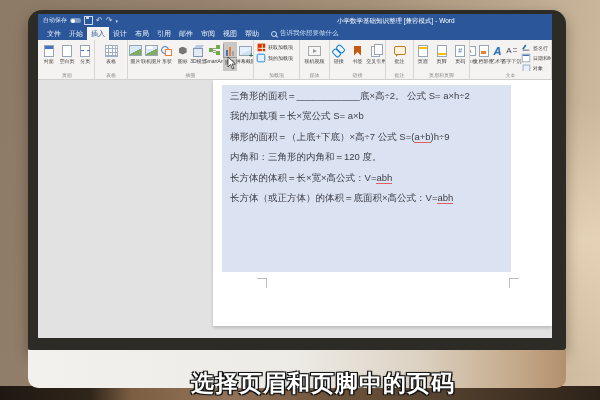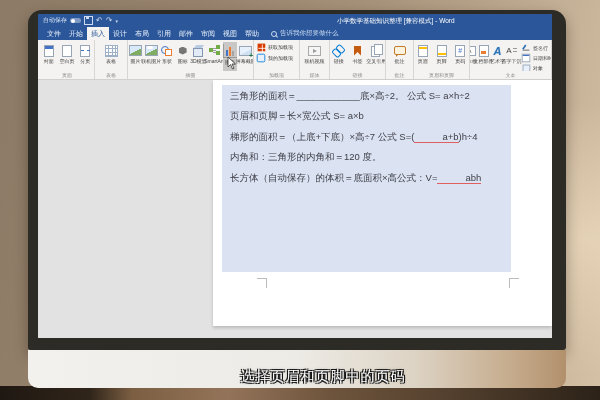--- a/index.html
+++ b/index.html
@@ -335,7 +335,7 @@
       <div class="page">
         <div class="selection" id="doclines">
             <div class="dline"><span>三角形的面积＝____________底×高÷2。 公式 S= a×h÷2</span></div>
-            <div class="dline"><span>页眉和页脚＝长×宽公式 S= a×b</span></div>
+            <div class="dline"><span>我的加载项＝长×宽公式 S= a×b</span></div>
             <div class="dline"><span>梯形的面积＝（上底+下底）×高÷7 公式 S=(</span><span class="red">a+b</span><span>)h÷4</span></div>
             <div class="dline"><span>内角和：三角形的内角和＝120 度。</span></div>
             <div class="dline"><span>长方体（自动保存）的体积＝底面积×高公式：V=</span><span class="red">abh</span></div>

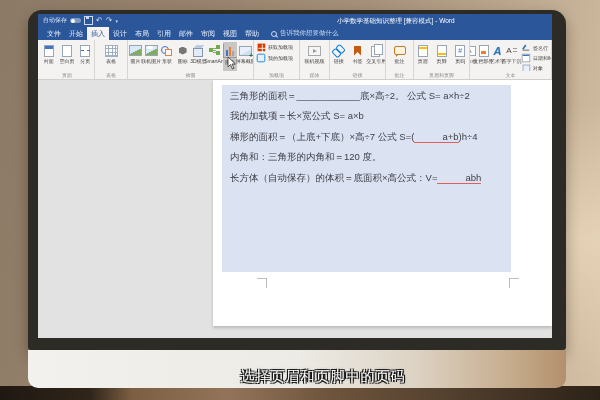--- a/index.html
+++ b/index.html
@@ -115,7 +115,7 @@
   .page{position:absolute;left:175px;top:0;width:339px;height:246px;background:#fff;box-shadow:0 2px 3px rgba(0,0,0,.18);}
   .selection{position:absolute;left:9px;top:5px;width:289px;height:187px;background:#dbe3f3;padding-top:1px;box-sizing:border-box;}
   .dline{padding-left:8px;height:20.4px;line-height:20.4px;font-size:9.5px;color:#3e3e46;white-space:nowrap;}
-  .red{border-bottom:1.5px solid #e05e5e;padding-left:28px;}
+  .red{border-bottom:1.5px solid #e05e5e;}
   .crop{position:absolute;width:9px;height:9px;}
   .crop.l{left:44px;top:198px;border-top:1px solid #bcbcbc;border-right:1px solid #bcbcbc;}
   .crop.r{left:296px;top:198px;border-top:1px solid #bcbcbc;border-left:1px solid #bcbcbc;}

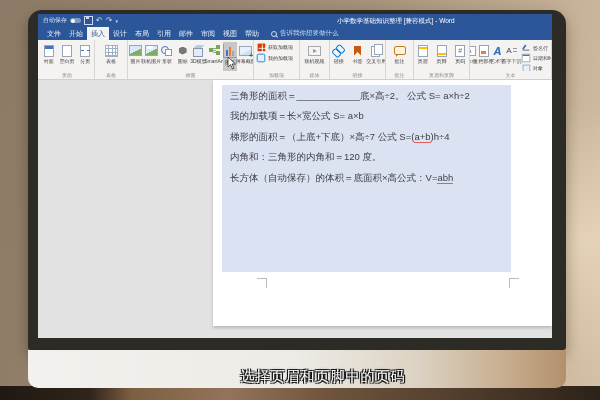--- a/index.html
+++ b/index.html
@@ -336,7 +336,7 @@
         <div class="selection" id="doclines">
             <div class="dline"><span>三角形的面积＝____________底×高÷2。 公式 S= a×h÷2</span></div>
             <div class="dline"><span>我的加载项＝长×宽公式 S= a×b</span></div>
-            <div class="dline"><span>梯形的面积＝（上底+下底）×高÷7 公式 S=(</span><span class="red">a+b</span><span>)h÷4</span></div>
+            <div class="dline"><span>梯形的面积＝（上底+下底）×高÷7 公式 S=(</span><span class="red">a+b</span><span>)h÷9</span></div>
             <div class="dline"><span>内角和：三角形的内角和＝120 度。</span></div>
             <div class="dline"><span>长方体（自动保存）的体积＝底面积×高公式：V=</span><span class="red">abh</span></div>
           </div>

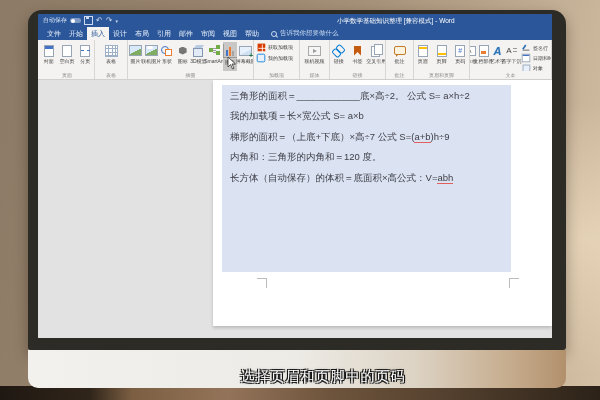--- a/index.html
+++ b/index.html
@@ -338,6 +338,7 @@
             <div class="dline"><span>我的加载项＝长×宽公式 S= a×b</span></div>
             <div class="dline"><span>梯形的面积＝（上底+下底）×高÷7 公式 S=(</span><span class="red">a+b</span><span>)h÷9</span></div>
             <div class="dline"><span>内角和：三角形的内角和＝120 度。</span></div>
+            <div class="dline"><span>长方体的体积＝长×宽×高公式：V=</span><span class="red">abh</span></div>
             <div class="dline"><span>长方体（自动保存）的体积＝底面积×高公式：V=</span><span class="red">abh</span></div>
           </div>
         <div class="crop l"></div>

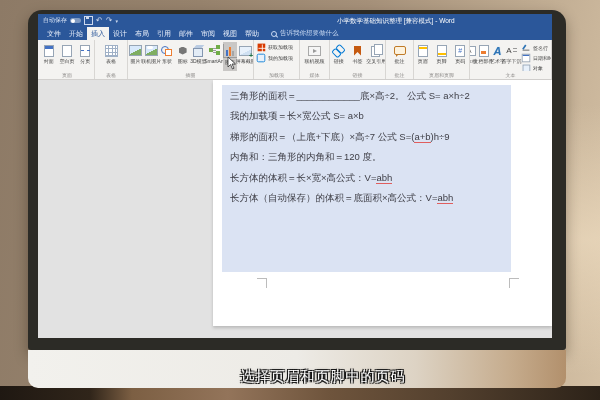--- a/index.html
+++ b/index.html
@@ -339,7 +339,7 @@
             <div class="dline"><span>梯形的面积＝（上底+下底）×高÷7 公式 S=(</span><span class="red">a+b</span><span>)h÷9</span></div>
             <div class="dline"><span>内角和：三角形的内角和＝120 度。</span></div>
             <div class="dline"><span>长方体的体积＝长×宽×高公式：V=</span><span class="red">abh</span></div>
-            <div class="dline"><span>长方体（自动保存）的体积＝底面积×高公式：V=</span><span class="red">abh</span></div>
+            <div class="dline"><span>长方体（或正方体）的体积＝底面积×高公式：V=</span><span class="red">abh</span></div>
           </div>
         <div class="crop l"></div>
         <div class="crop r"></div>

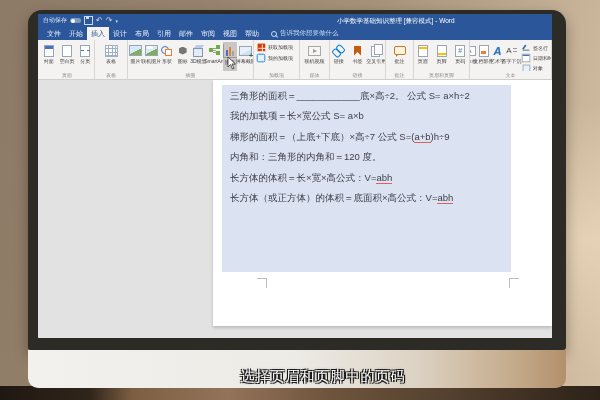--- a/index.html
+++ b/index.html
@@ -124,7 +124,7 @@
 
   
   .subtitle{position:absolute;left:323px;top:368px;transform:translateX(-50%);white-space:nowrap;
-      font-size:14px;font-weight:normal;letter-spacing:1px;color:#fff;z-index:20;
+      font-size:23px;font-weight:bold;letter-spacing:1px;color:#fff;z-index:20;
       text-shadow:-1.3px -1.3px 0 #151515,1.3px -1.3px 0 #151515,-1.3px 1.3px 0 #151515,1.3px 1.3px 0 #151515,0 0 3px rgba(0,0,0,.5);}
 </style>
 </head>

